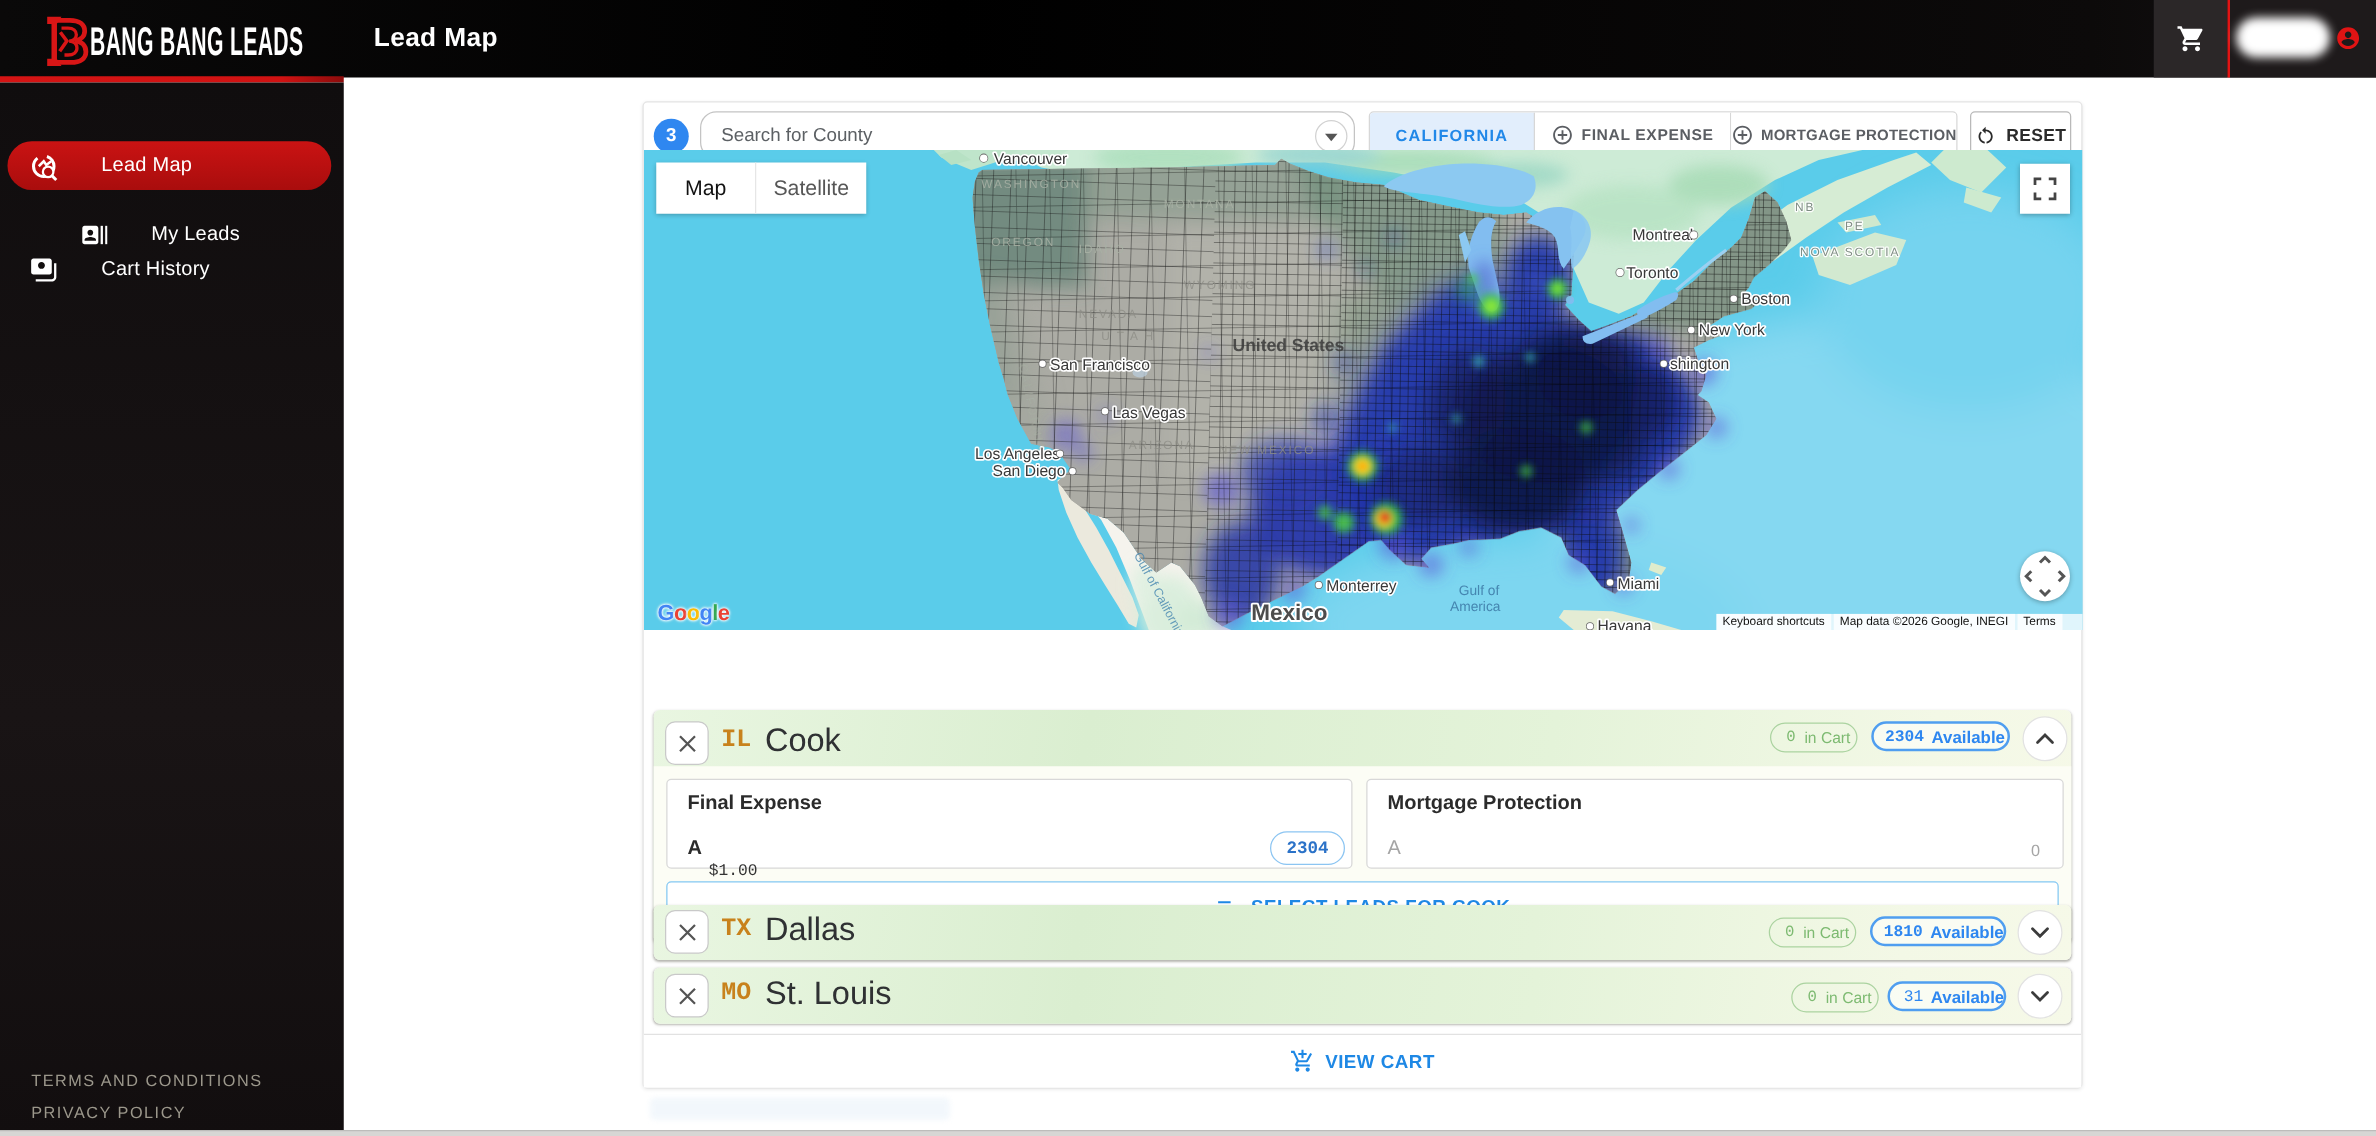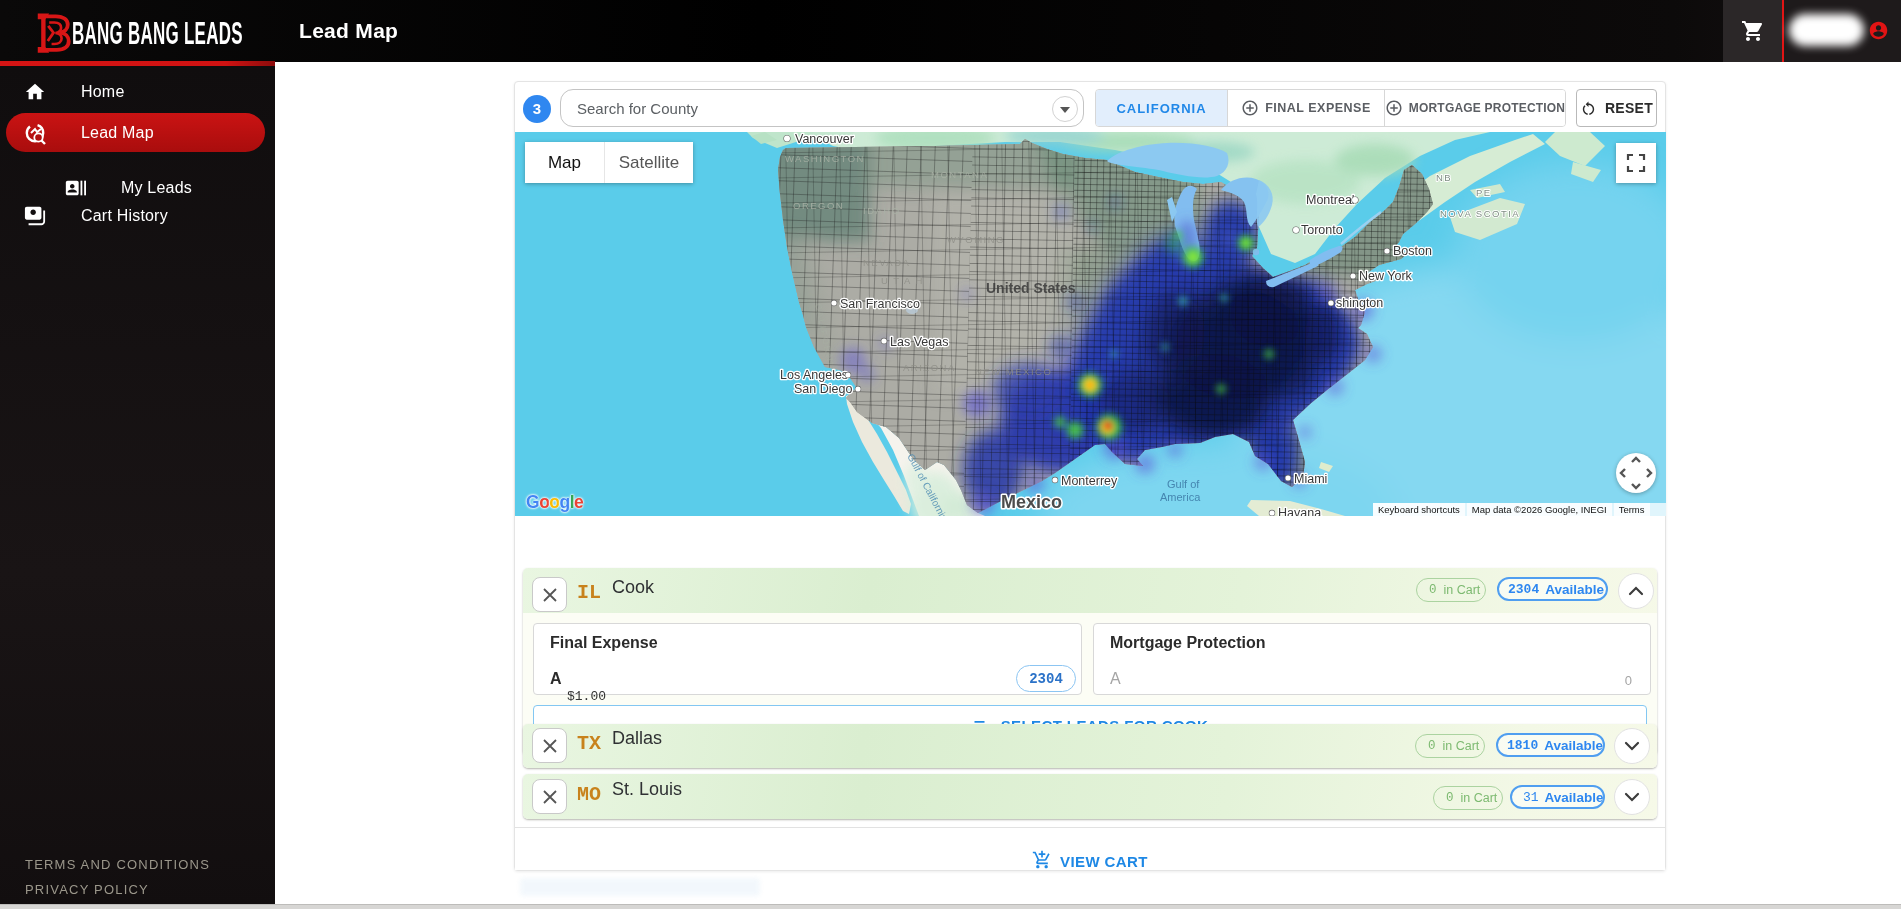--- a/index.html
+++ b/index.html
@@ -89,12 +89,6 @@
 <div id="redline-h"></div>
 <div id="sidebar">
  <div id="nav-pill"></div>
- <div class="nav-item" style="top:8px;">
-  <svg width="22" height="22" viewBox="0 0 24 24">
-        <path fill="#fff" d="M10 20v-6h4v6h5v-8h3L12 3 2 12h3v8z"></path>
-      </svg>
-  <span class="lbl">Home</span>
-    </div>
  <div class="nav-item" style="top:49px;">
   <svg width="24" height="24" viewBox="0 0 24 24">
    <circle cx="11" cy="11" r="8.2" fill="none" stroke="#fff" stroke-width="2.4" stroke-dasharray="33 8"></circle>

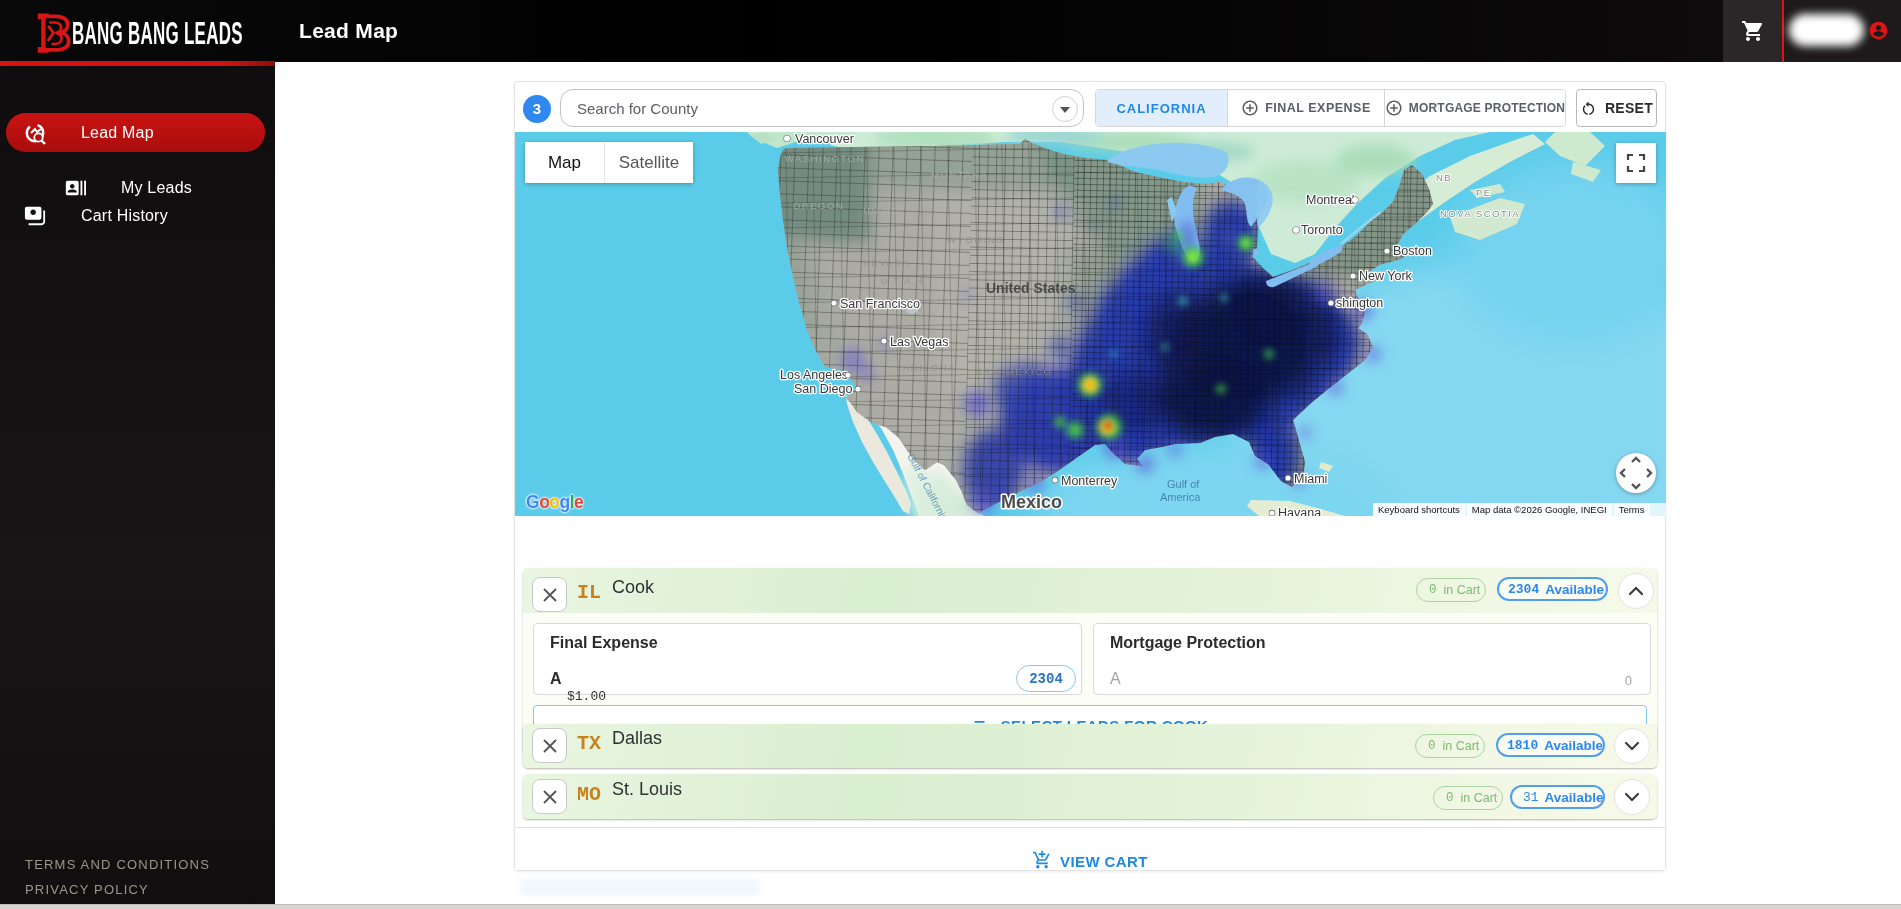--- a/index.html
+++ b/index.html
@@ -42,7 +42,7 @@
 .plus-ic{width:18px;height:18px;margin-right:6px;flex:0 0 18px;}
 #btn-reset{position:absolute;left:1576px;top:89px;width:81px;height:38px;border:1px solid #b9b9b9;border-radius:4px;background:#fff;display:flex;align-items:center;justify-content:center;font-size:14px;font-weight:bold;color:#2b2b2b;letter-spacing:.3px;}
 
-#map{position:absolute;left:515px;top:132px;width:1312px;height:384px;overflow:hidden;}
+#map{position:absolute;left:515px;top:120px;width:1312px;height:384px;overflow:hidden;}
 .gm-btn{position:absolute;background:#fff;box-shadow:0 1px 4px rgba(0,0,0,.3);}
 #ms-box{left:10px;top:10px;width:168px;height:41px;display:flex;}
 #ms-box .m1{width:80px;text-align:center;line-height:41px;font-size:17px;color:#111;font-weight:500;border-right:1px solid #e6e6e6;}

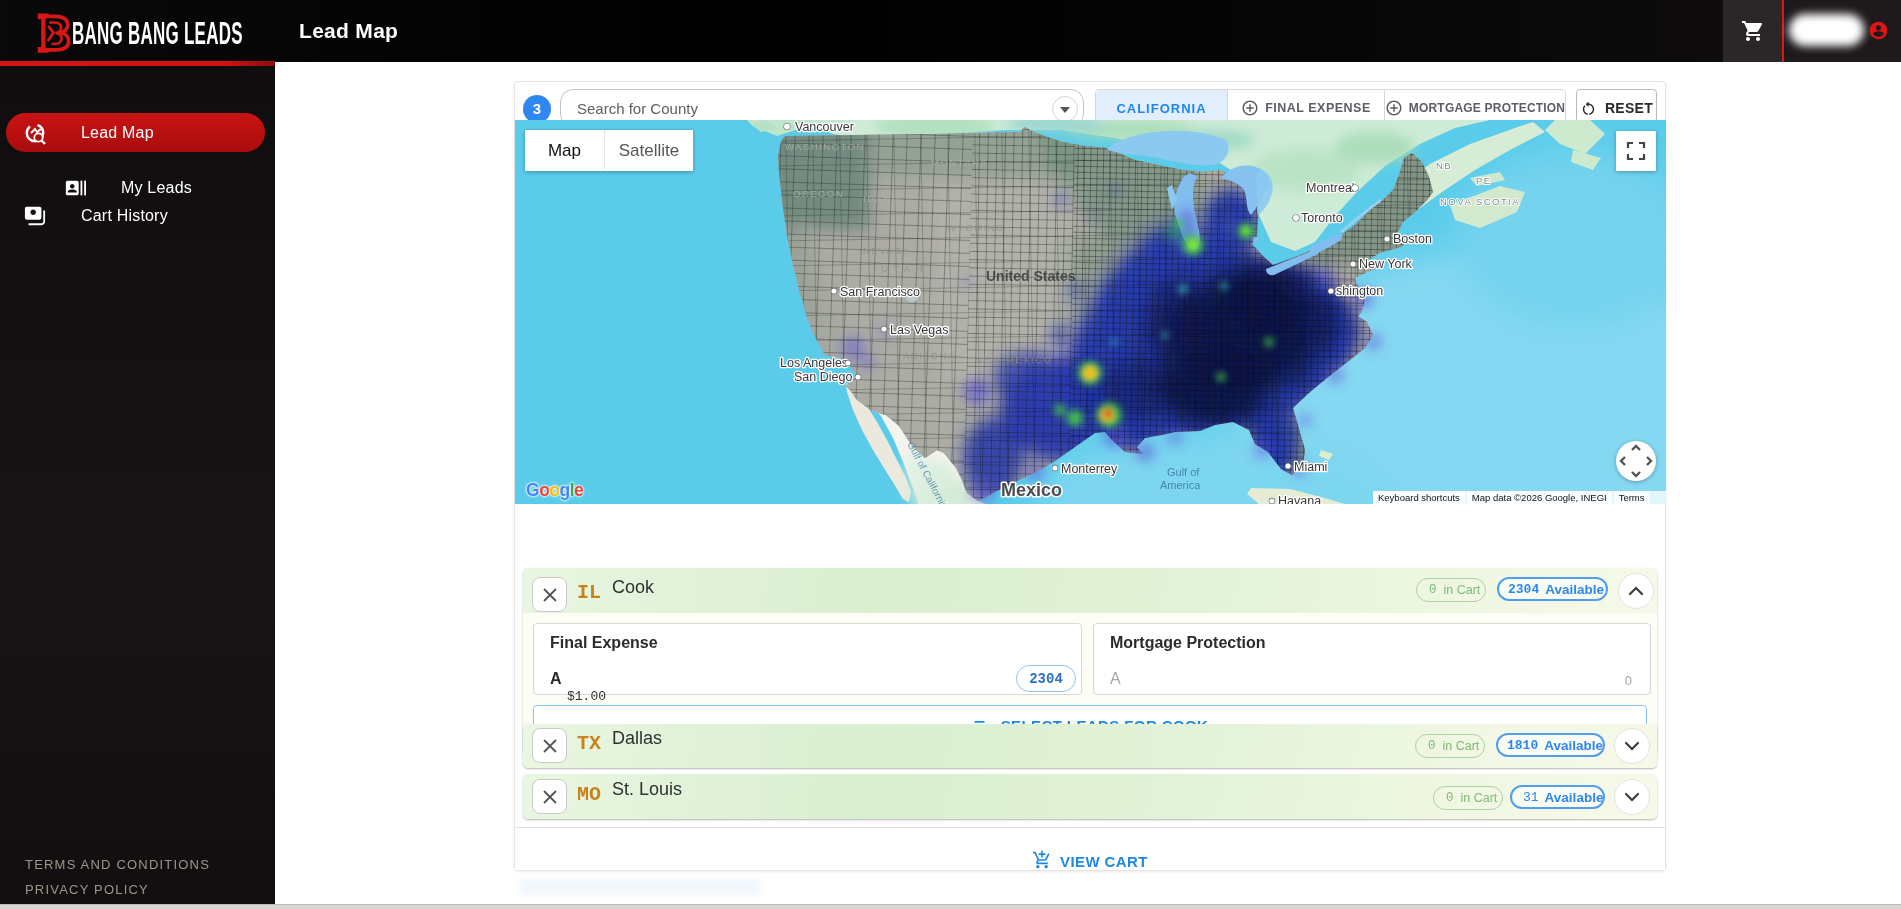--- a/index.html
+++ b/index.html
@@ -53,7 +53,7 @@
 .xbtn{position:absolute;left:9px;top:9px;width:35px;height:35px;border:1px solid #c9c9c9;border-radius:8px;background:#fff;color:#555;}
 .xbtn svg{position:absolute;left:8px;top:8px;}
 .st-ab{position:absolute;left:54px;font-family:"Liberation Mono",monospace;font-weight:bold;font-size:20px;color:#c8821c;}
-.cnty{position:absolute;font-size:18px;color:#2f3133;}
+.cnty{position:absolute;font-size:26px;color:#2f3133;}
 .chip{position:absolute;height:24px;border-radius:13px;font-size:12.5px;display:flex;align-items:center;overflow:hidden;}
 .chip-cart{border:1px solid #abd3a0;color:#7dba71;}
 .chip-avl{border:2px solid #4f9ef0;color:#2e87f0;background:rgba(255,255,255,.5);}

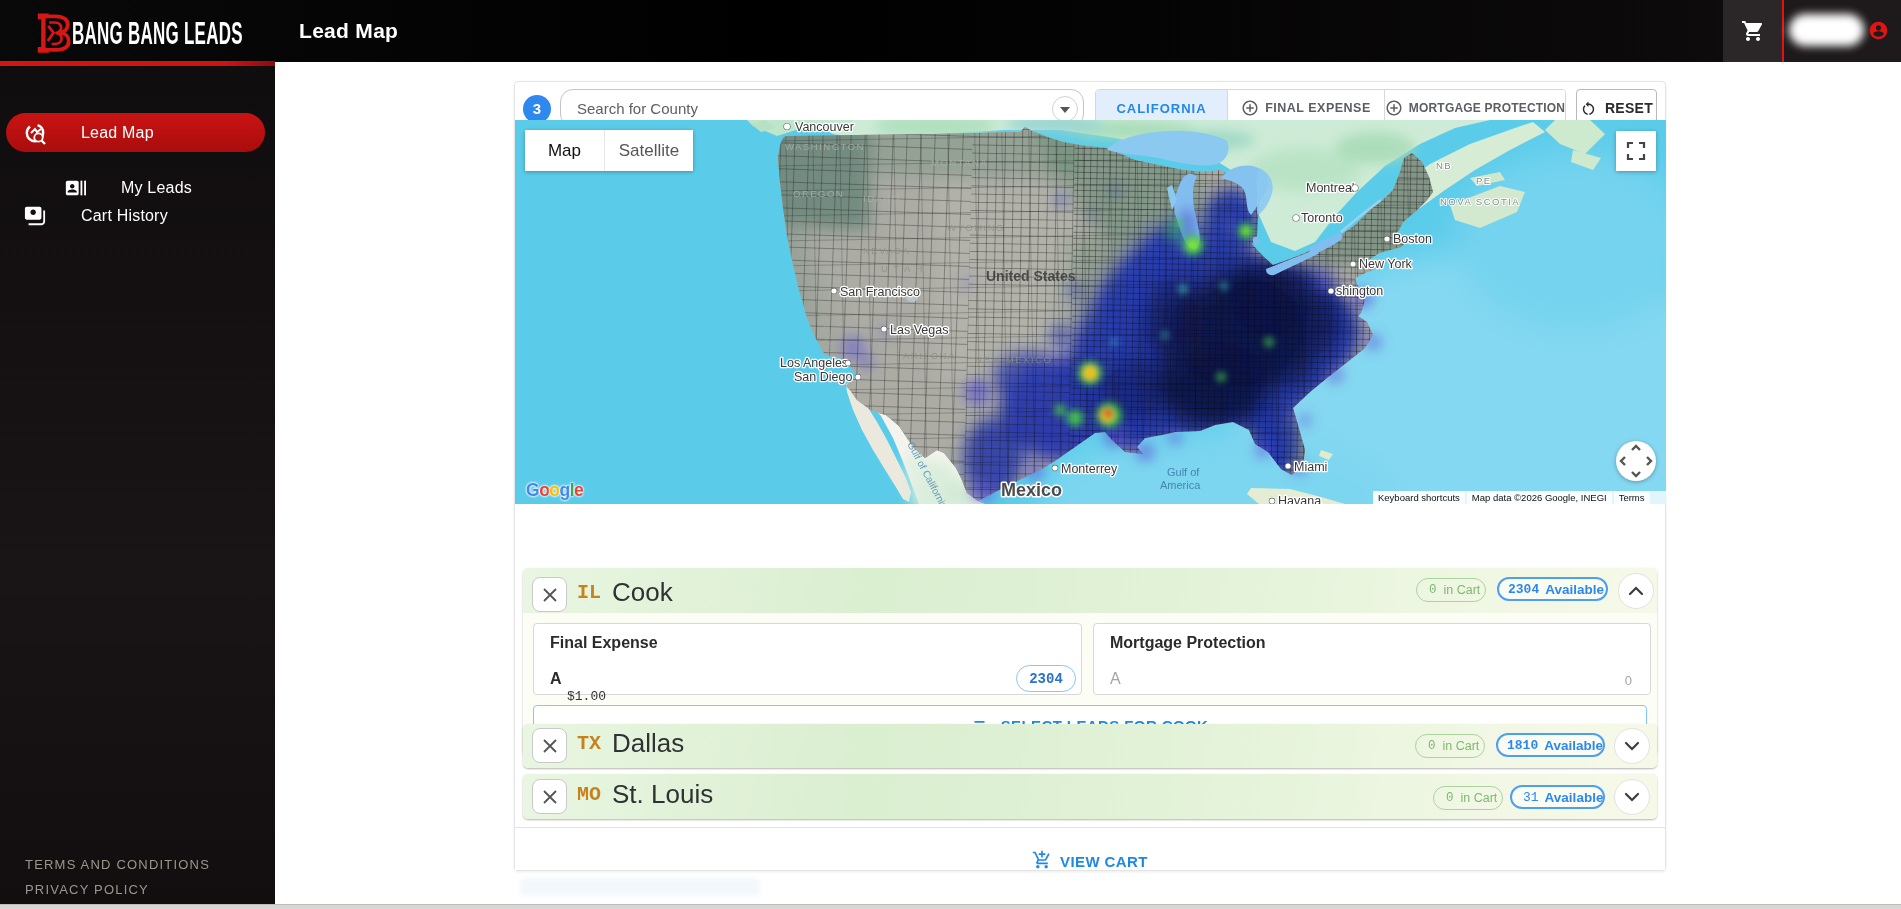--- a/index.html
+++ b/index.html
@@ -513,7 +513,7 @@
       </svg></div>
 </div>
 
-<div style="position:absolute;left:515px;top:827px;width:1150px;height:43px;border-top:1px solid #e2e2e2;display:flex;align-items:flex-end;justify-content:center;background:#fff;">
+<div style="position:absolute;left:515px;top:827px;width:1150px;height:43px;border-top:1px solid #e2e2e2;display:flex;align-items:center;justify-content:center;background:#fff;">
  <svg width="20" height="20" viewBox="0 0 24 24" style="margin-right:8px;">
       <path fill="#1e88e5" d="M11 9h2V6h3V4h-3V1h-2v3H8v2h3v3zm-4 9c-1.1 0-1.99.9-1.99 2S5.9 22 7 22s2-.9 2-2-.9-2-2-2zm10 0c-1.1 0-1.99.9-1.99 2s.89 2 1.99 2 2-.9 2-2-.9-2-2-2zm-9.83-3.25l.03-.12.9-1.63h7.45c.75 0 1.41-.41 1.75-1.03l3.86-7.01L19.42 4h-.01l-1.1 2-2.76 5H8.53l-.13-.27L6.16 6l-.95-2-.94-2H1v2h2l3.6 7.59-1.35 2.45c-.16.28-.25.61-.25.96 0 1.1.9 2 2 2h12v-2H7.42c-.13 0-.25-.11-.25-.25z"></path>
     </svg>

